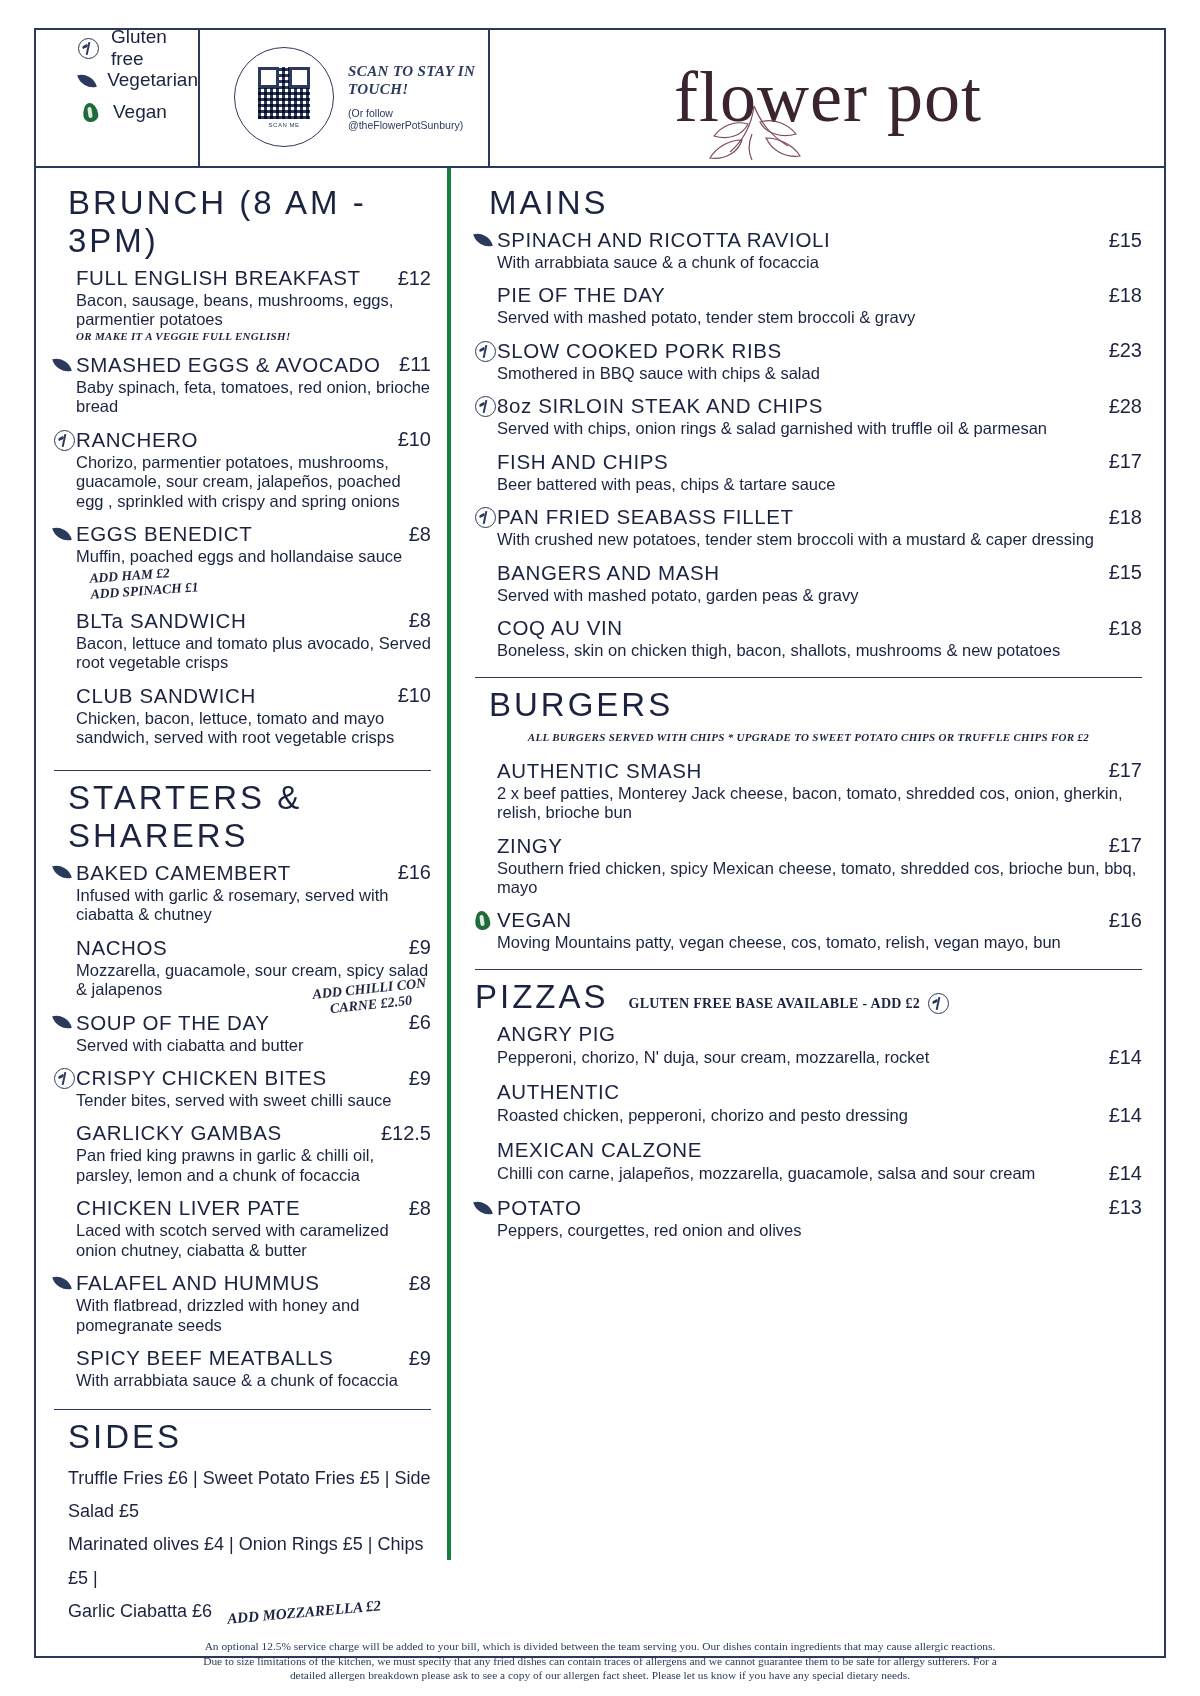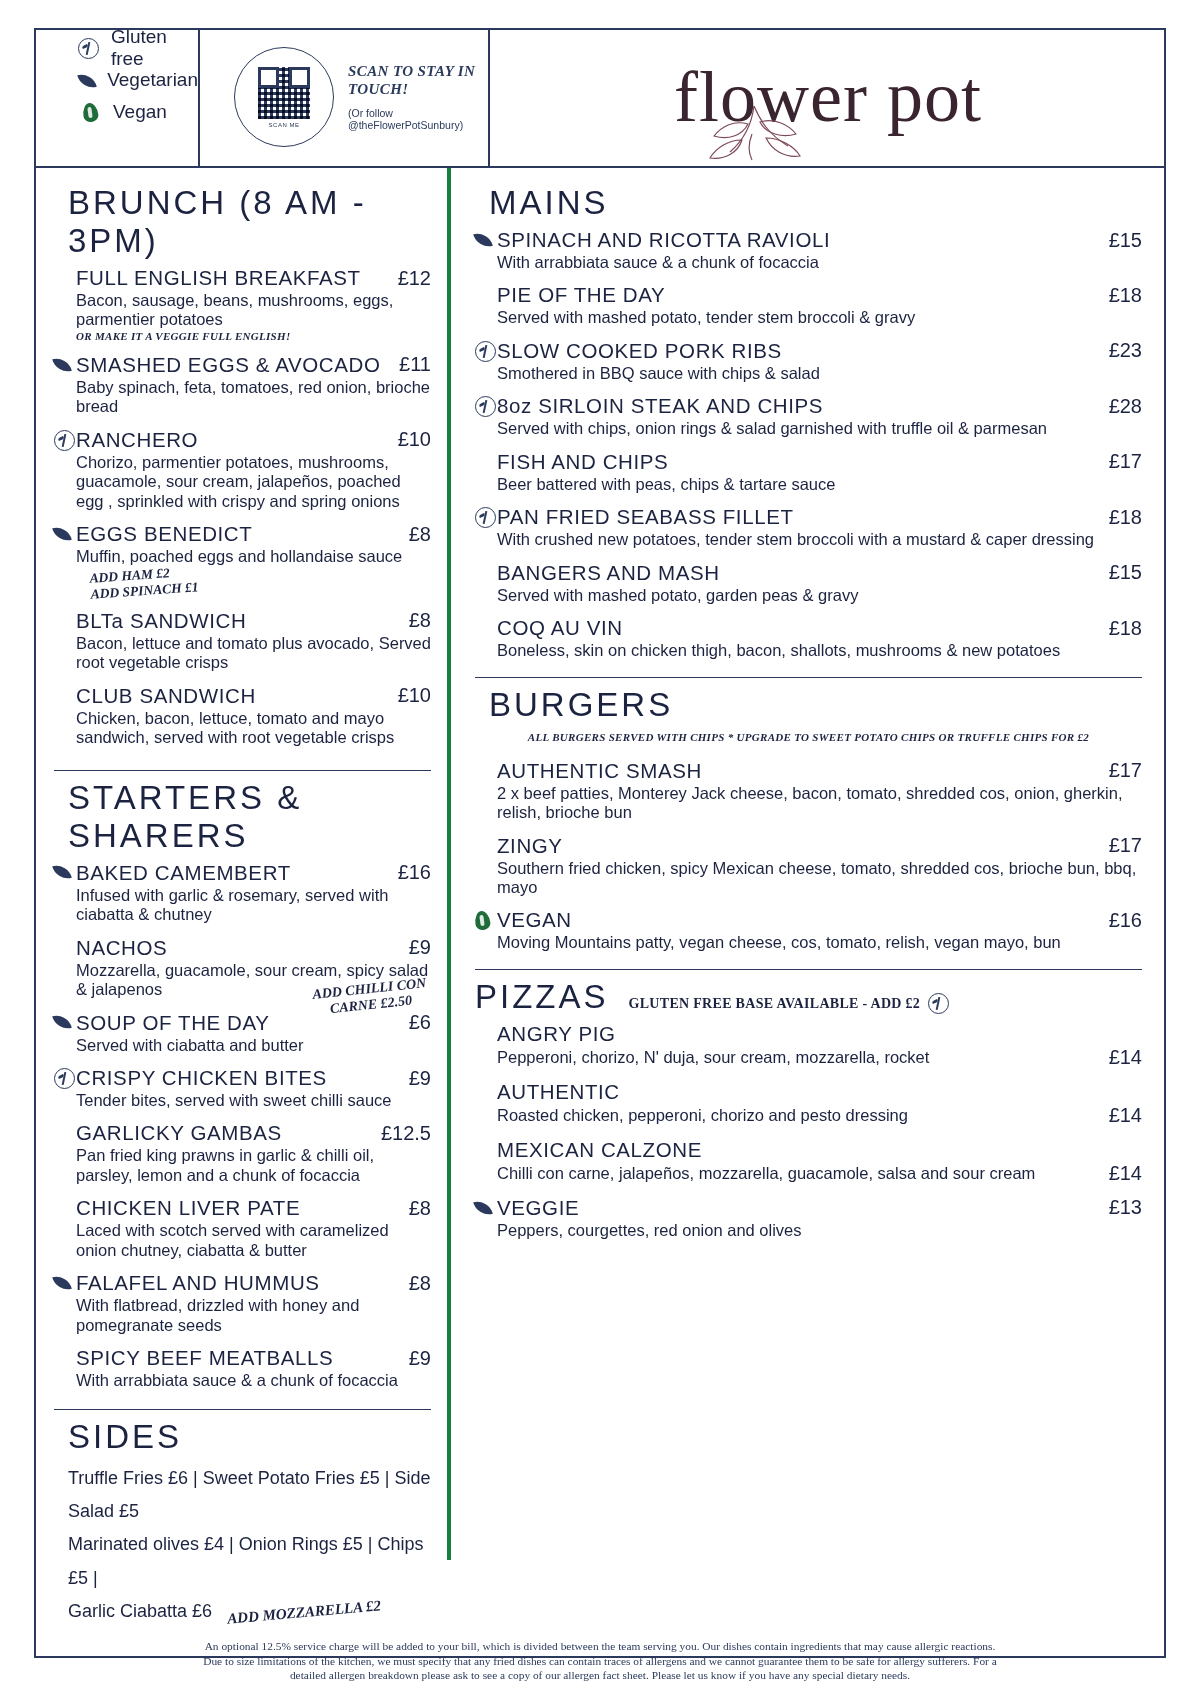--- a/index.html
+++ b/index.html
@@ -784,7 +784,7 @@
         <div class="diet"><span class="veg-leaf"></span></div>
         <div class="item-body">
           <div class="item-head">
-            <span class="item-name">VEGGIE</span>
+            <span class="item-name">POTATO</span>
             <span class="spacer"></span>
             <span class="price">£13</span>
           </div>

